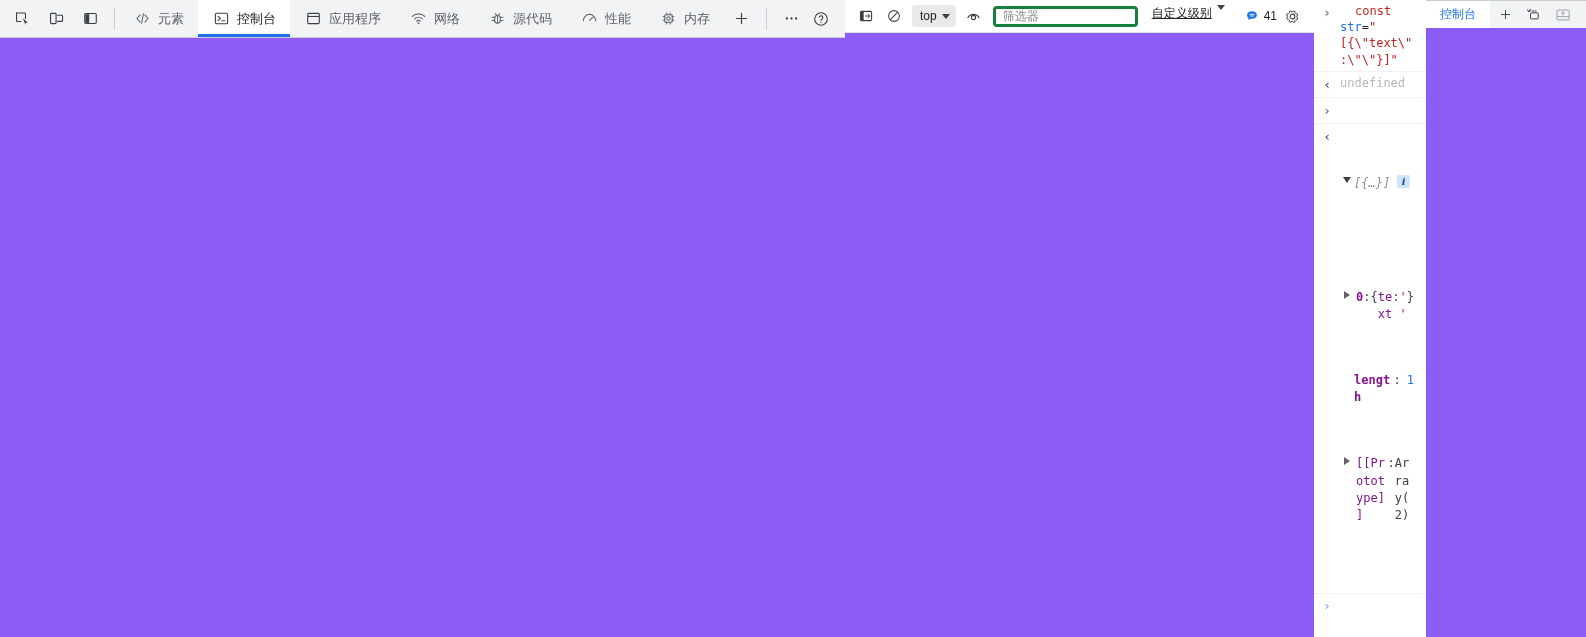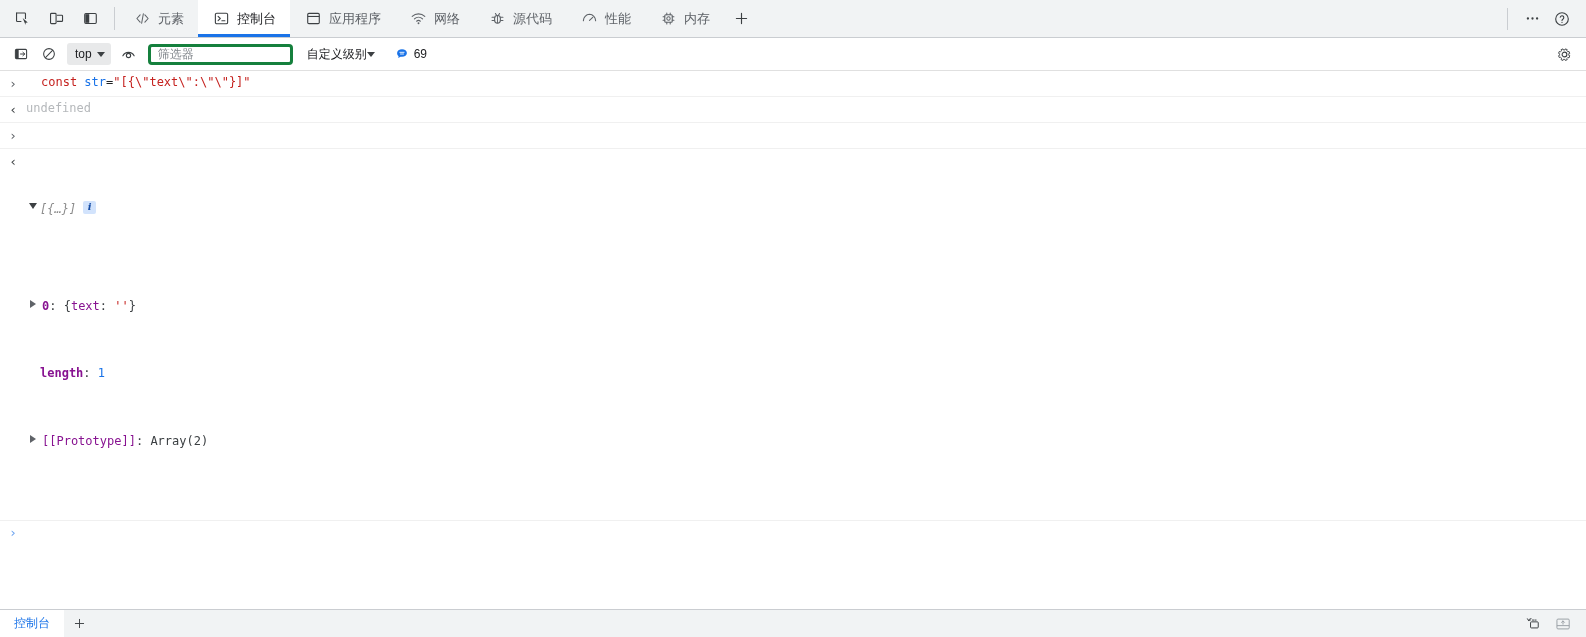--- a/index.html
+++ b/index.html
@@ -20,7 +20,7 @@
     width: 1586px;
     height: 637px;
     display: flex;
-    flex-direction: column;
+    flex-direction: row;
     background: #8b5cf6;
   }
 

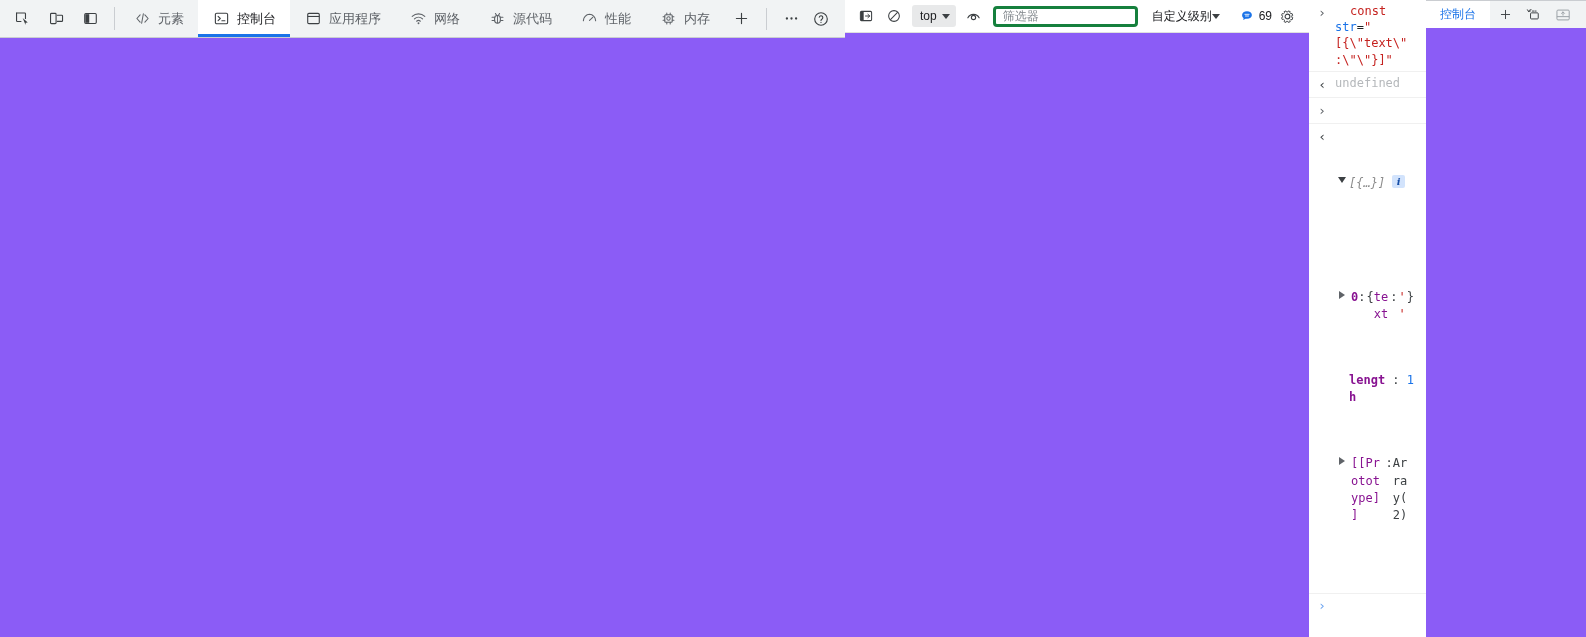--- a/index.html
+++ b/index.html
@@ -170,7 +170,8 @@
   .filter-input::placeholder { color: #80868b; }
   .level-select {
     display: flex;
-    align-items: center;
+    align-items: flex-start;
+    gap: 5px;
     padding: 0 6px;
     height: 22px;
     border-radius: 3px;
@@ -178,6 +179,7 @@
     font-size: 12px;
     color: #202124;
     white-space: nowrap;
+    text-decoration: underline;
   }
   .msgcount {
     display: flex;

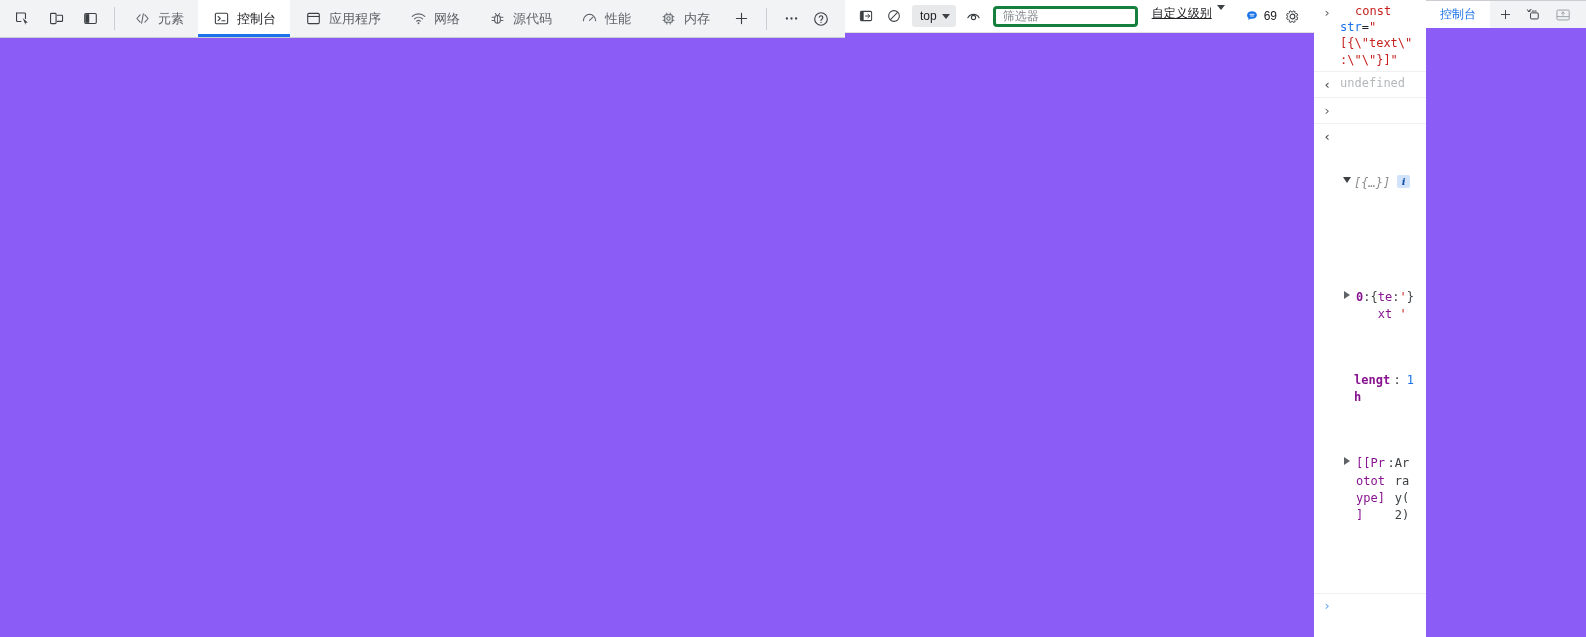--- a/index.html
+++ b/index.html
@@ -523,7 +523,7 @@
         <path d="M10 3.2c4 0 7 2.4 7 5.4s-3 5.4-7 5.4c-.75 0-1.45-.08-2.1-.23L4.6 15.6l.5-2.45C3.85 12.2 3 10.75 3 8.6c0-3 3-5.4 7-5.4z" fill="#1a73e8"></path>
         <path d="M7 7.6h6M7.8 10h4.4" stroke="#ffffff" stroke-width="1.25" stroke-linecap="round"></path>
       </svg>
-      <span>69</span>
+      <span>41</span>
     </div>
 
     <div class="ct-right">

